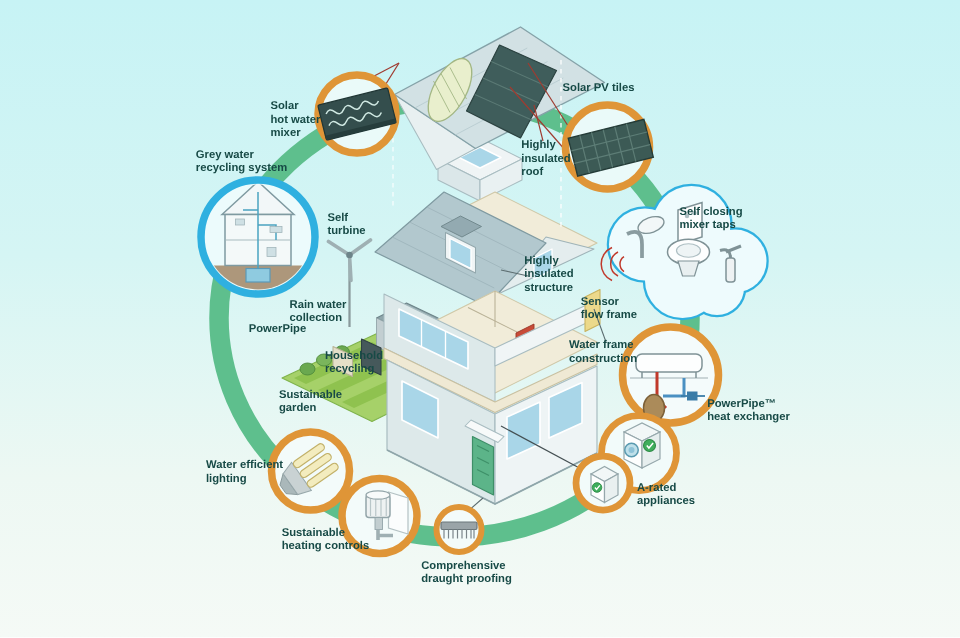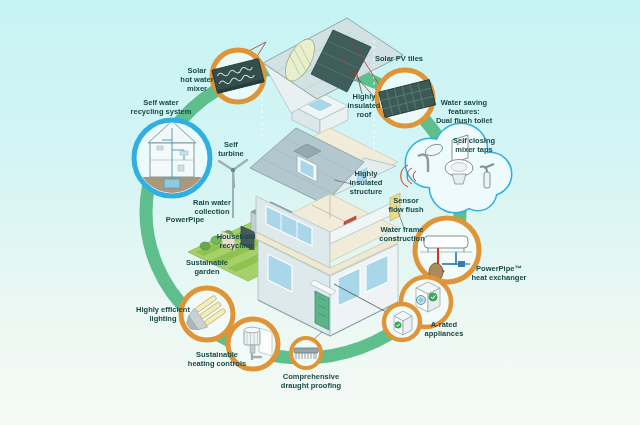--- a/index.html
+++ b/index.html
@@ -12,7 +12,7 @@
   .lbl{
     position:absolute;transform:translate(-50%,-50%);
     color:#174a46;font-size:7.5px;font-weight:bold;line-height:1.18;
-    text-align:center;white-space:pre-line;letter-spacing:0px;
+    text-align:left;white-space:pre-line;letter-spacing:0px;
   }
 </style>
 </head>

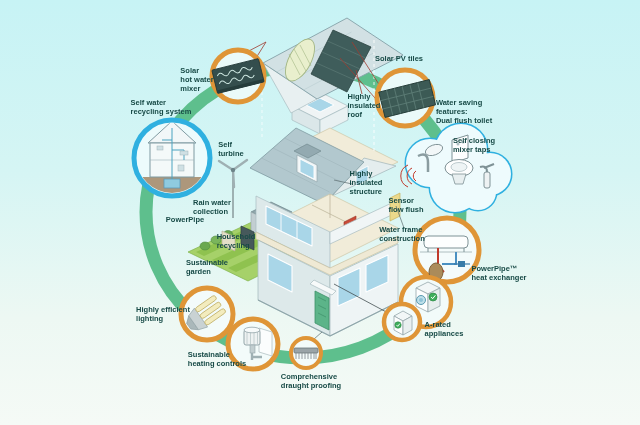--- a/index.html
+++ b/index.html
@@ -307,7 +307,7 @@
 <div class="lbl" style="left:364px;top:106px">Highly
 insulated
 roof</div>
-<div class="lbl" style="left:161px;top:108px">Self water
+<div class="lbl" style="left:161px;top:108px">Grey water
 recycling system</div>
 <div class="lbl" style="left:464px;top:112px">Water saving
 features:

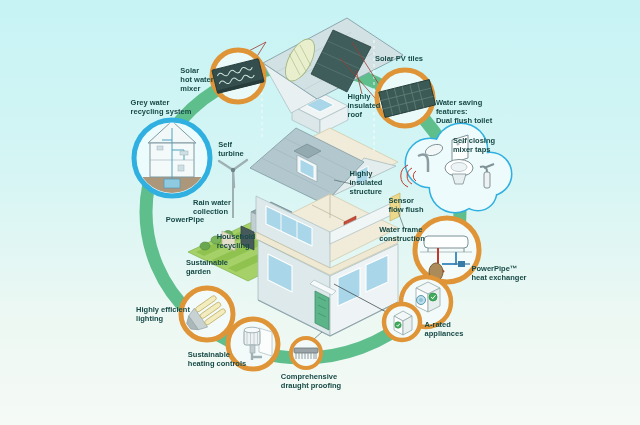--- a/index.html
+++ b/index.html
@@ -309,9 +309,6 @@
 roof</div>
 <div class="lbl" style="left:161px;top:108px">Grey water
 recycling system</div>
-<div class="lbl" style="left:464px;top:112px">Water saving
-features:
-Dual flush toilet</div>
 <div class="lbl" style="left:474px;top:146px">Self closing
 mixer taps</div>
 <div class="lbl" style="left:231px;top:150px">Self

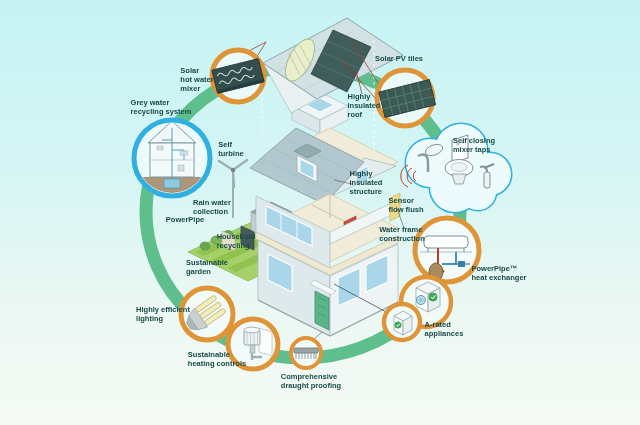--- a/index.html
+++ b/index.html
@@ -317,7 +317,7 @@
 insulated
 structure</div>
 <div class="lbl" style="left:406px;top:206px">Sensor
-flow flush</div>
+flow frame</div>
 <div class="lbl" style="left:212px;top:208px">Rain water
 collection</div>
 <div class="lbl" style="left:185px;top:220px">PowerPipe</div>

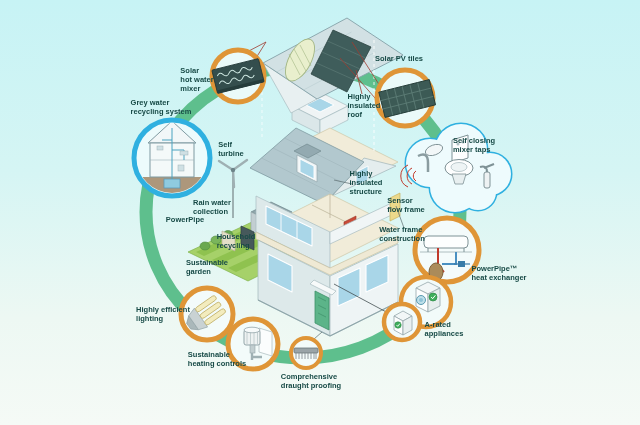--- a/index.html
+++ b/index.html
@@ -331,7 +331,7 @@
 heat exchanger</div>
 <div class="lbl" style="left:444px;top:330px">A-rated
 appliances</div>
-<div class="lbl" style="left:163px;top:315px">Highly efficient
+<div class="lbl" style="left:163px;top:315px">Water efficient
 lighting</div>
 <div class="lbl" style="left:217px;top:360px">Sustainable
 heating controls</div>

